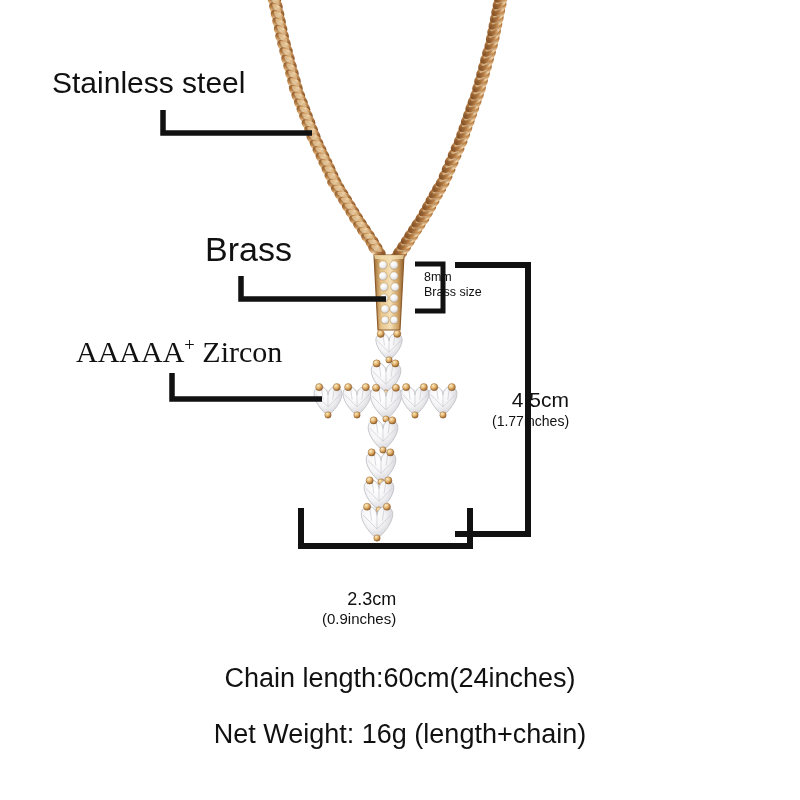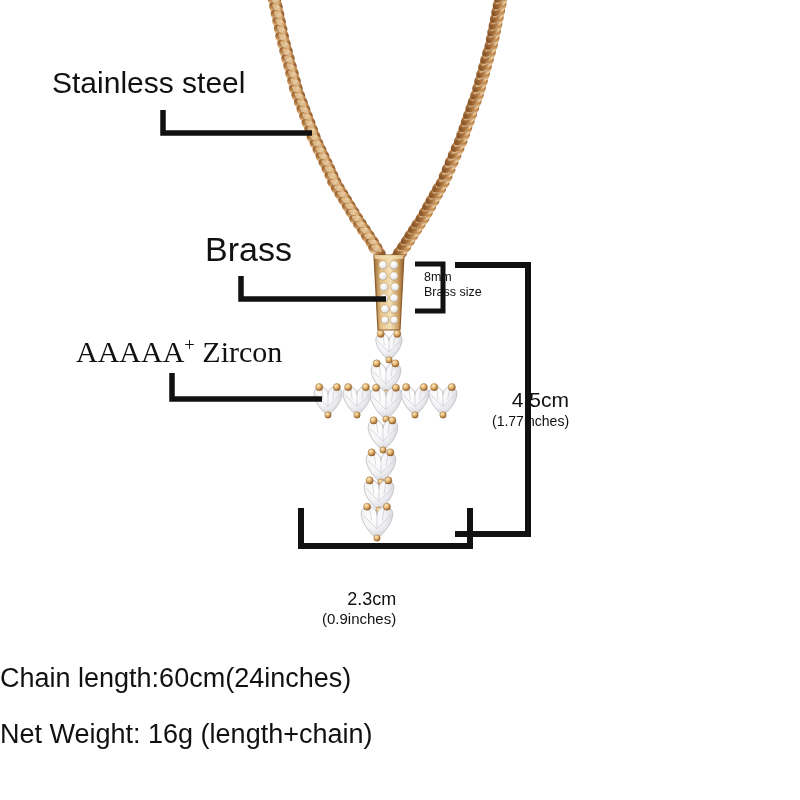--- a/index.html
+++ b/index.html
@@ -65,6 +65,7 @@
     position: absolute;
     width: 800px;
     left: 0;
+    text-align: center;
     color: #111111;
     font-family: "Liberation Sans", sans-serif;
   }

